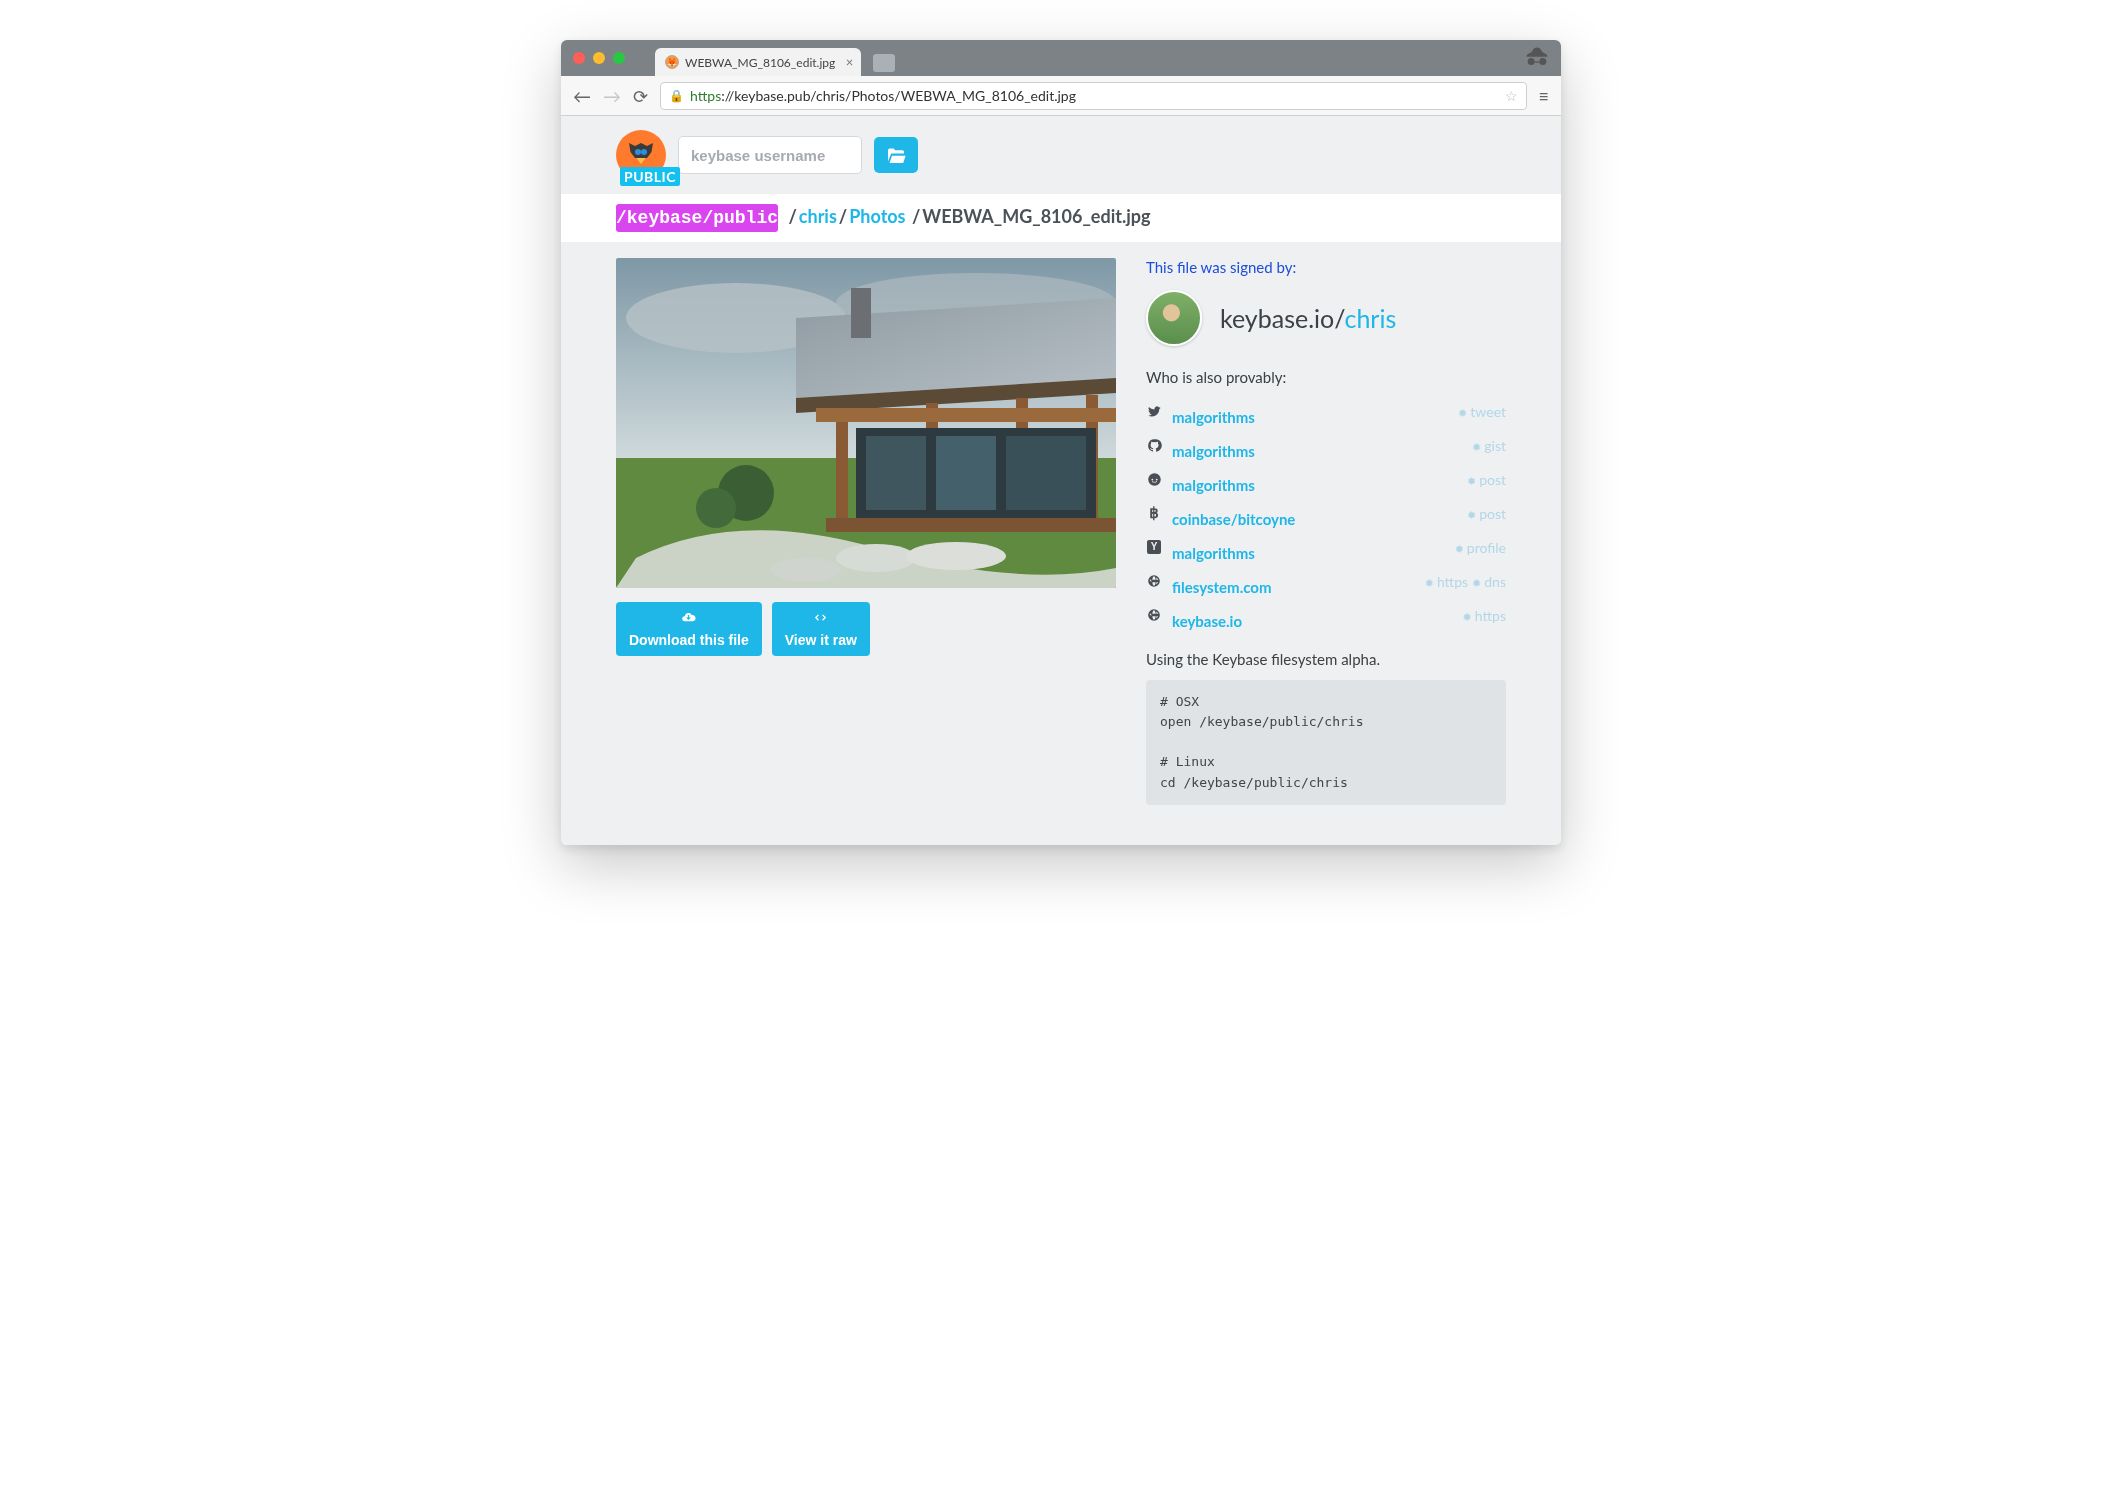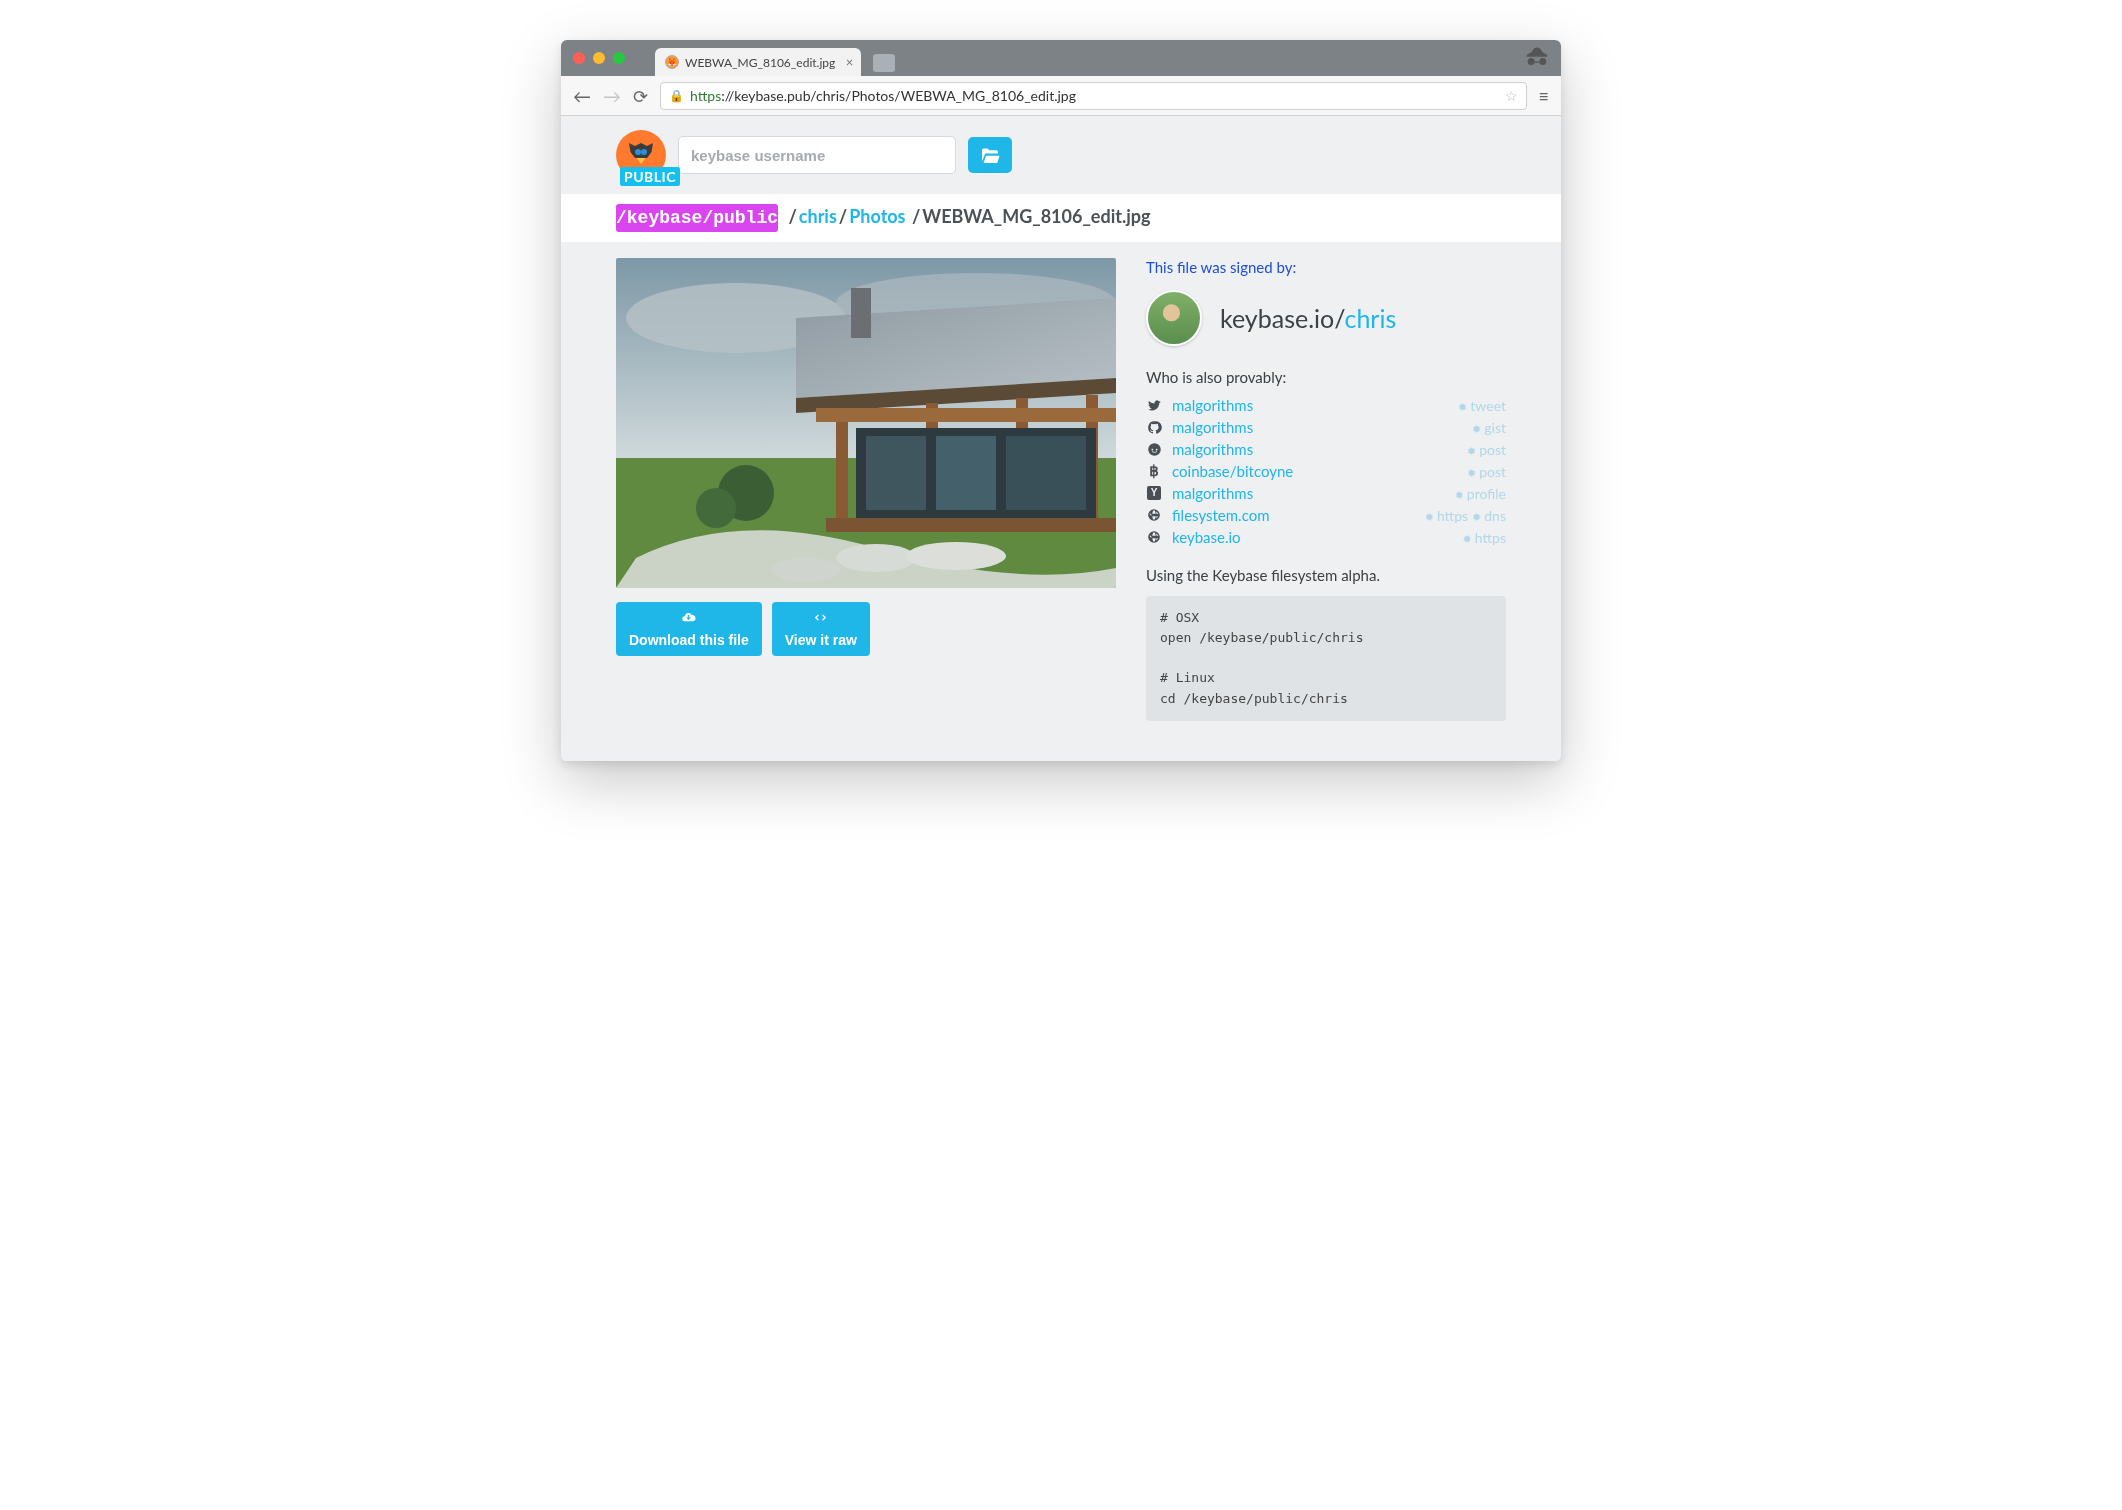--- a/index.html
+++ b/index.html
@@ -91,7 +91,7 @@
     padding:1px 4px;border-radius:2px;letter-spacing:.5px;
   }
   .user-input{
-    width:278px;height:38px;
+    width:184px;height:38px;
     background:#fff;border:1px solid #d5d9dc;border-radius:5px;
     padding:0 12px;font-size:15px;color:#333;
   }

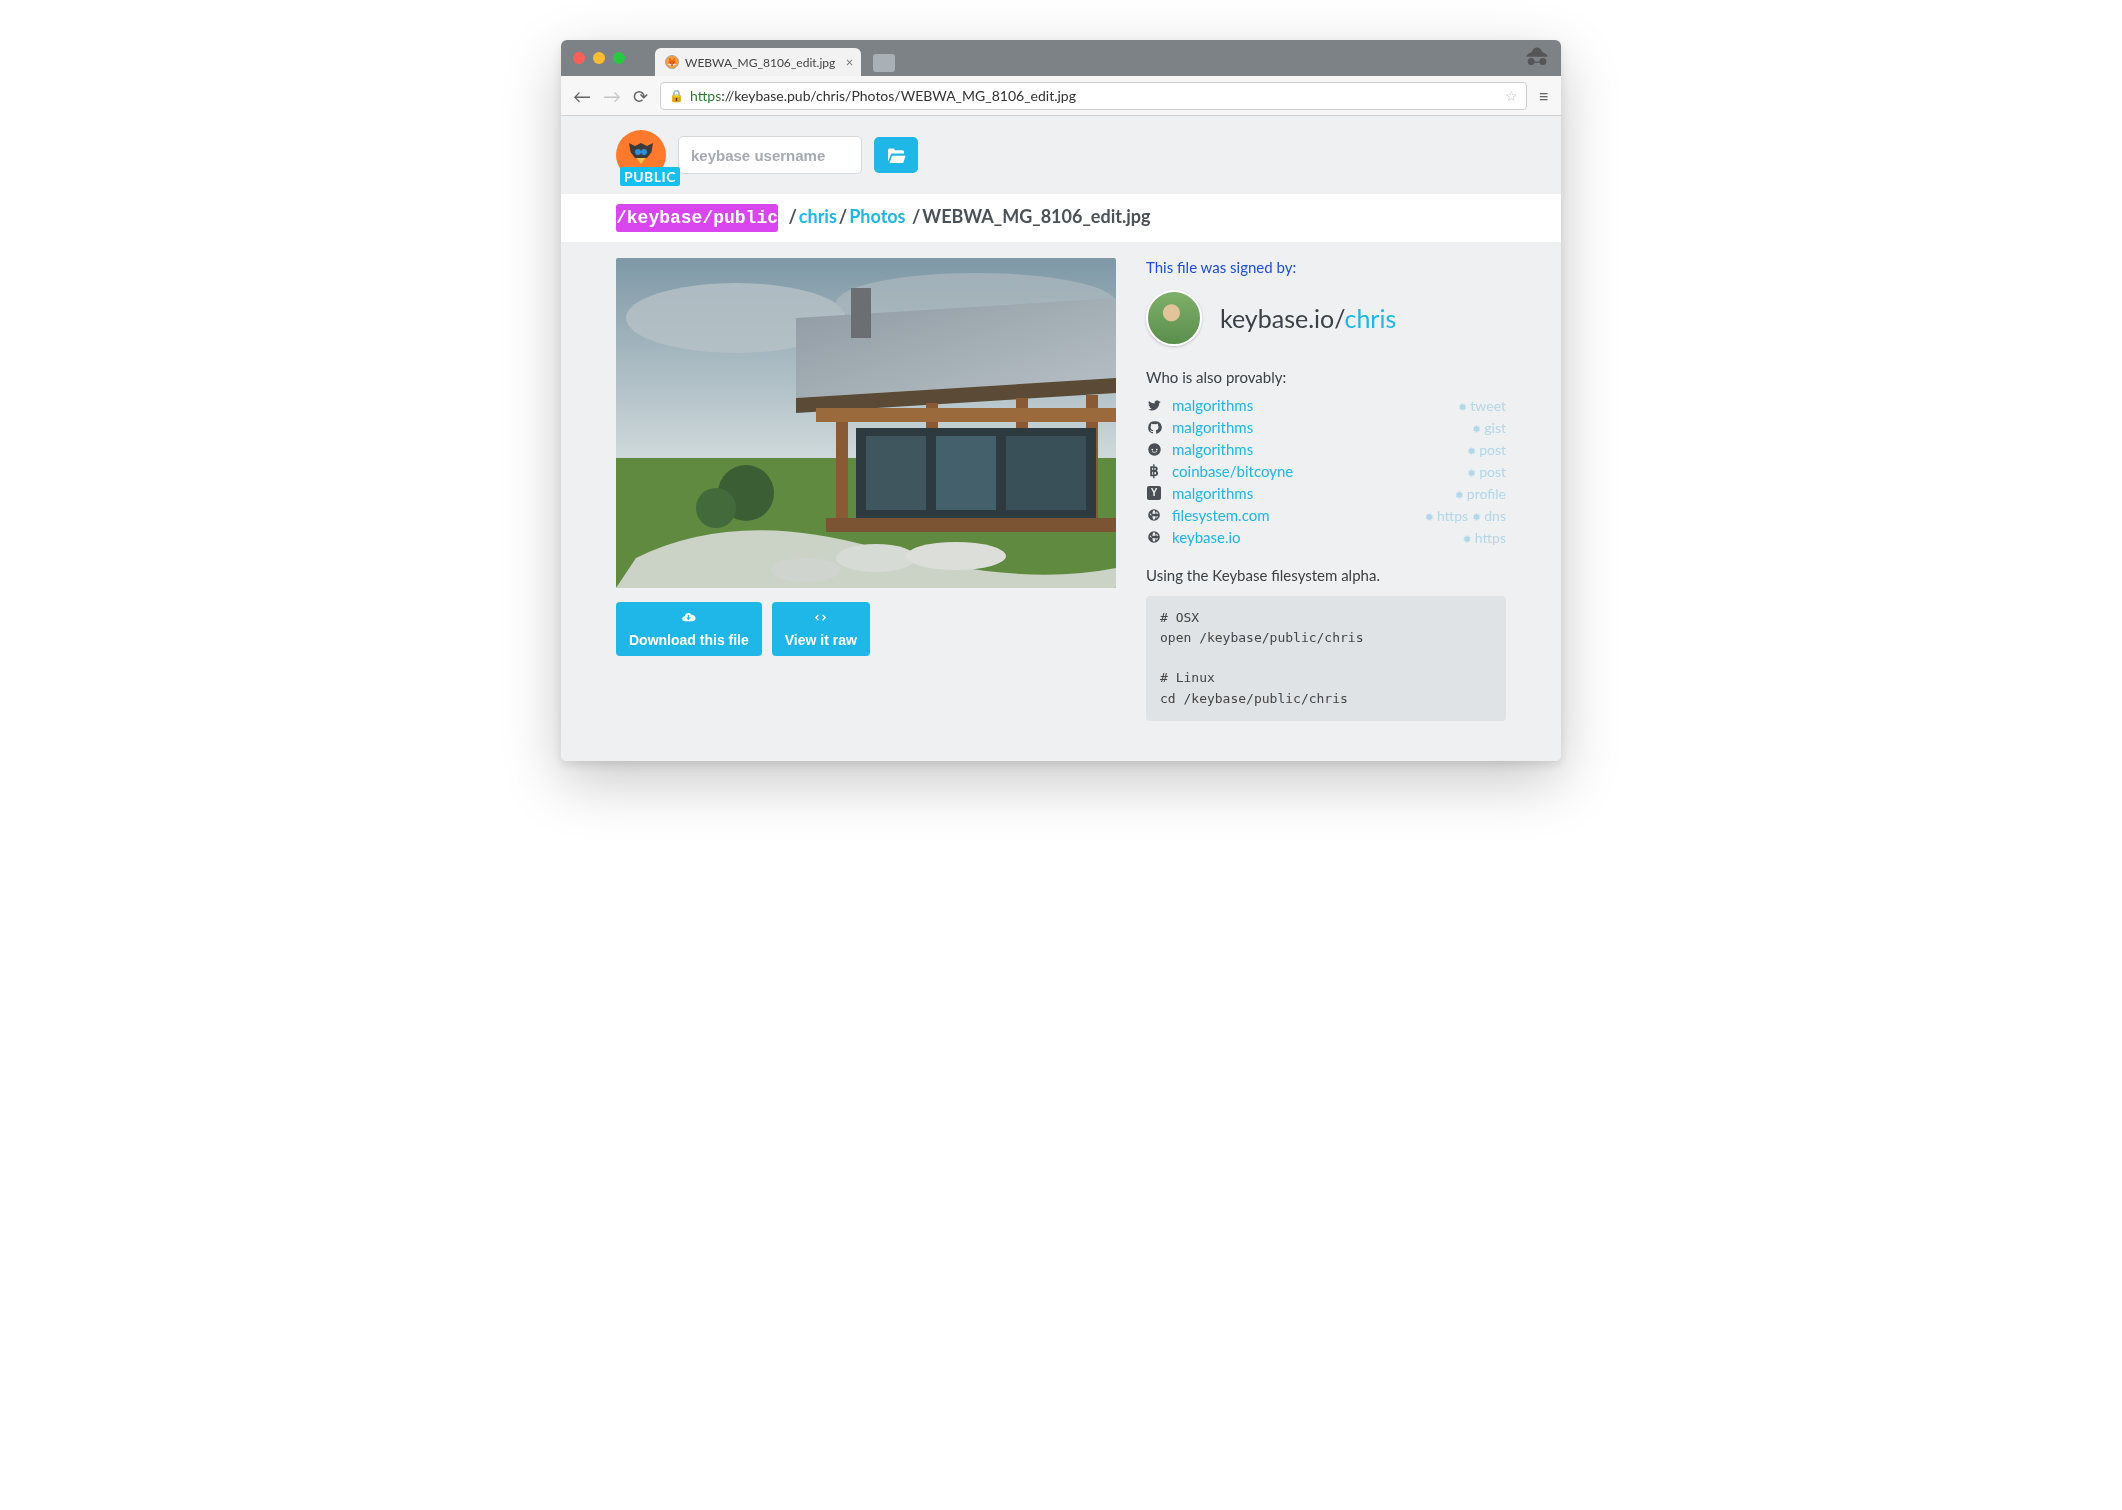--- a/index.html
+++ b/index.html
@@ -145,7 +145,7 @@
   .proof-list{list-style:none;display:flex;flex-direction:column;gap:4px;margin-bottom:20px;}
   .proof{display:flex;align-items:center;gap:10px;}
   .proof .svc{width:16px;display:flex;align-items:center;justify-content:center;color:#4a4f55;}
-  .proof .handle{color:#1fb6e8;font-weight:400;}
+  .proof .handle{color:#1fb6e8;font-weight:700;margin-top:12px;}
   .proof .badges{margin-left:auto;color:#b3d7e8;font-size:14px;display:flex;gap:4px;align-items:center;}
   .proof .badges .b{display:inline-flex;align-items:center;gap:3px;}
   .proof .badges .bdot::before{content:"✹";font-size:11px;}

